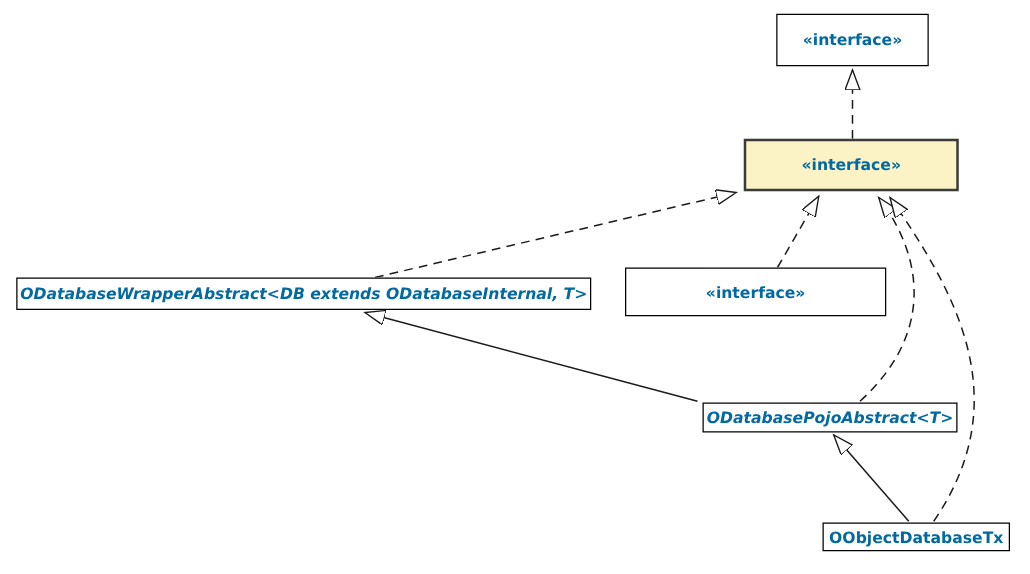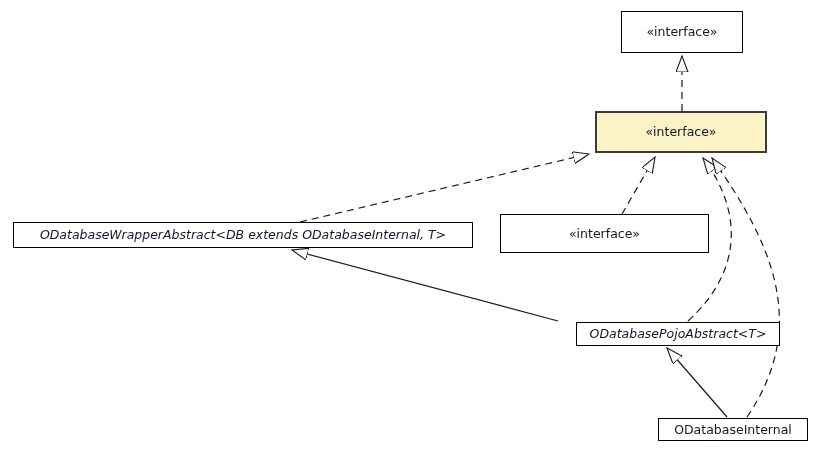--- a/index.html
+++ b/index.html
@@ -10,10 +10,11 @@
   #edges{position:absolute;left:0;top:0;width:824px;height:459px;}
   .node{
     position:absolute;box-sizing:border-box;background:#ffffff;
-    border:1px solid #000000;color:#0f172a;
+    border:1px solid #000000;color:#0369a1;
     display:flex;flex-direction:column;justify-content:center;align-items:center;
     font-size:12.5px;line-height:18px;text-align:center;white-space:nowrap;
     cursor:pointer;
+    font-weight:bold;
   }
   .node.accent{background:#fbf3c5;border:2px solid #3b3b3b;}
   .node .stereo{font-style:normal;}

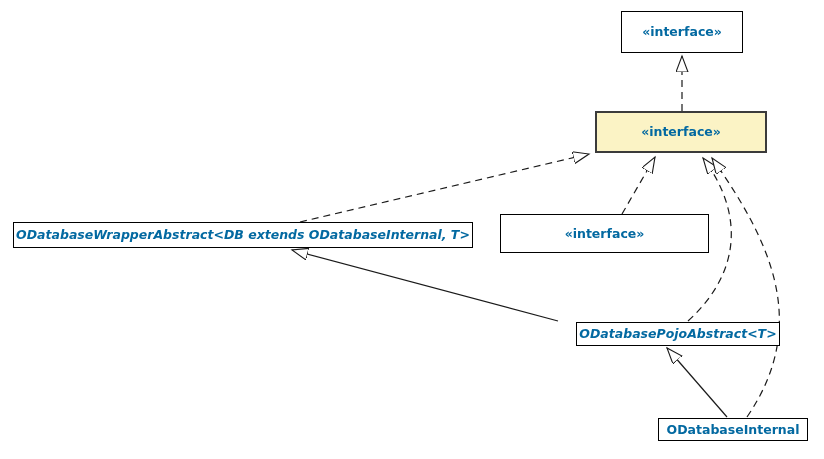--- a/index.html
+++ b/index.html
@@ -59,7 +59,7 @@
     <div class="stereo">«interface»</div>
   </div>
 
-  <div class="node abstract" style="left:576px;top:322px;width:204px;height:24px">
+  <div class="node abstract" style="left:562px;top:322px;width:204px;height:24px">
     <div class="cname">ODatabasePojoAbstract&lt;T&gt;</div>
   </div>
 

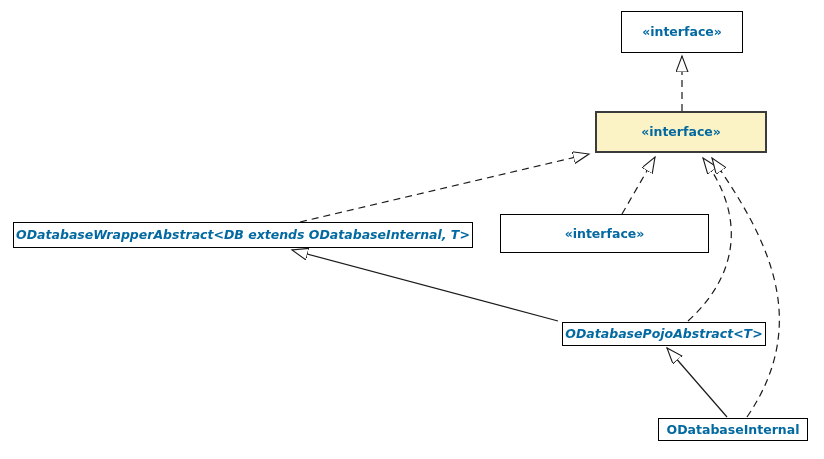--- a/index.html
+++ b/index.html
@@ -64,7 +64,7 @@
   </div>
 
   <div class="node" style="left:658px;top:418px;width:150px;height:23px">
-    <div class="cname">ODatabaseInternal</div>
+    <div class="cname">OObjectDatabaseTx</div>
   </div>
 
 </div>

